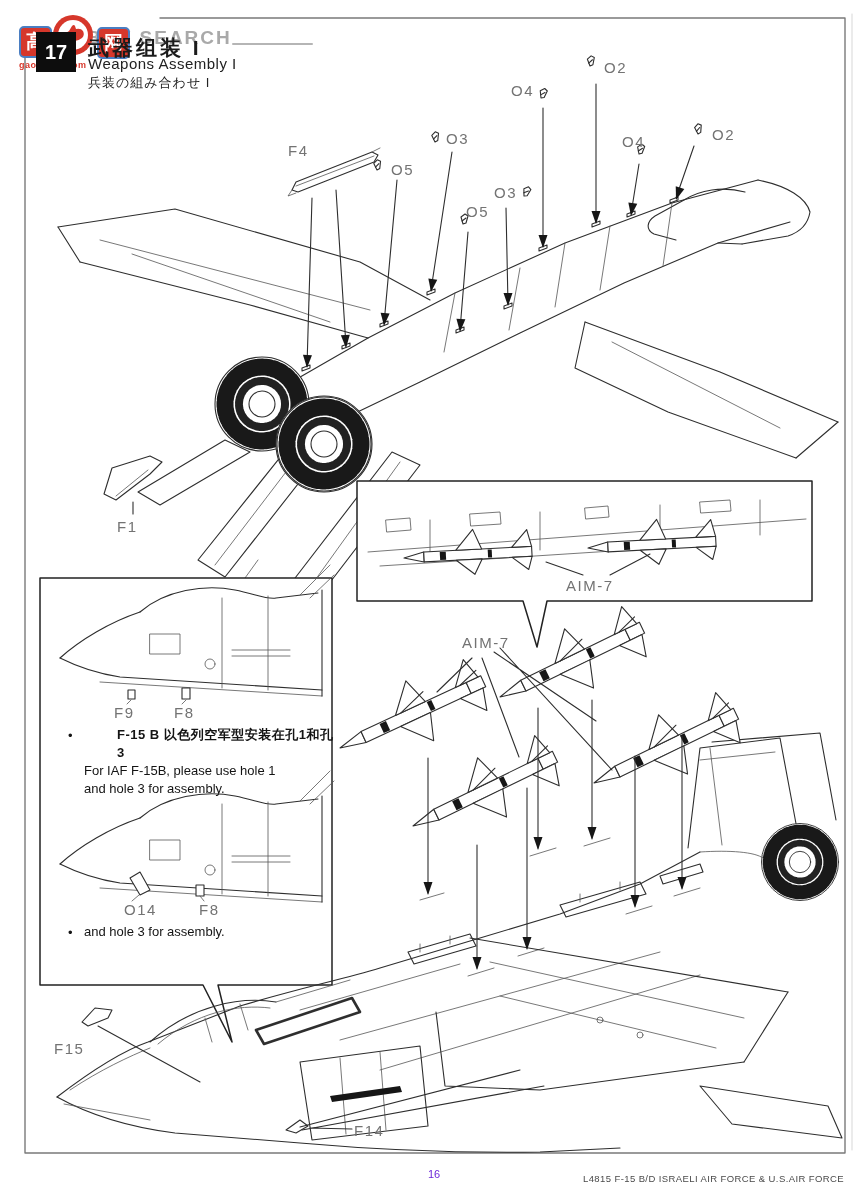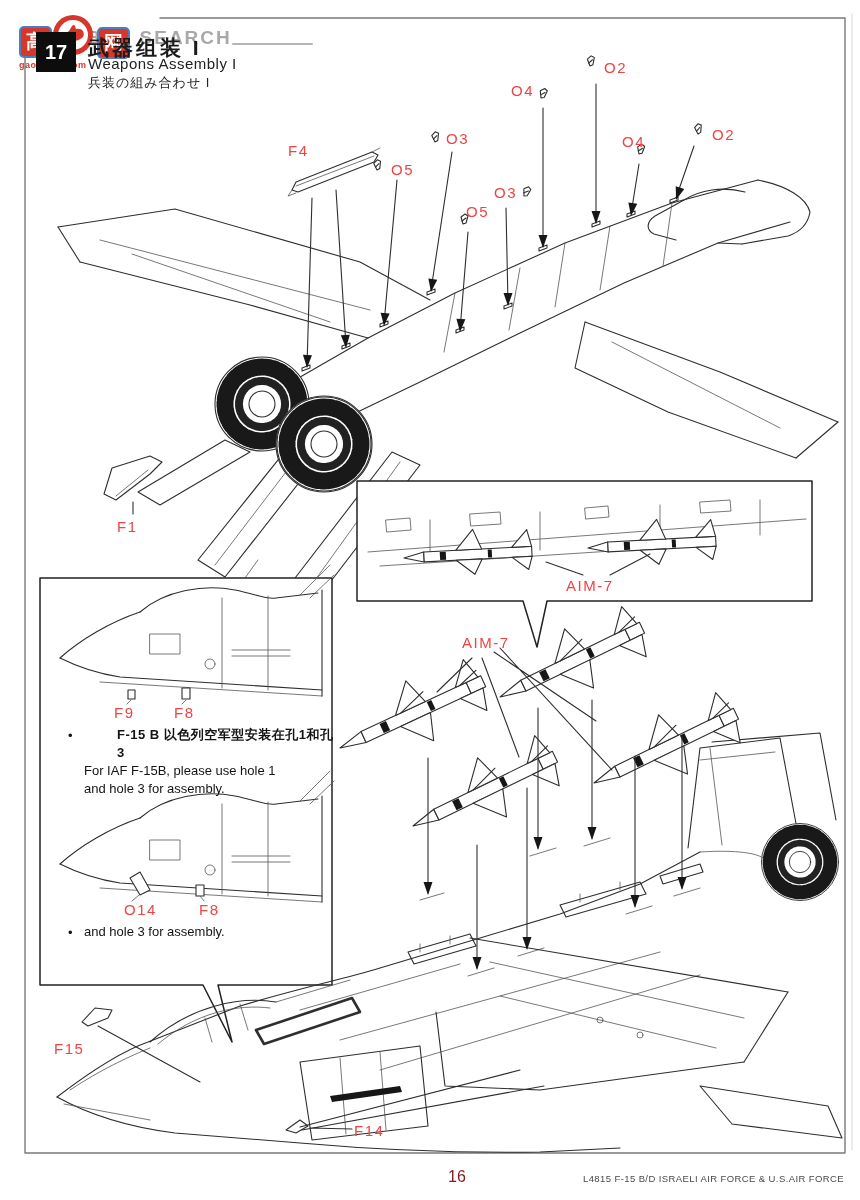--- a/index.html
+++ b/index.html
@@ -28,7 +28,7 @@
           color:#fff;font-weight:bold;font-size:19px;display:flex;align-items:center;justify-content:center;}
   .wm-site{left:19px;top:60px;font-size:9px;font-weight:bold;color:#d6372b;letter-spacing:0.5px;}
   
-  .plabel{position:absolute;font-size:15px;color:#ef4444;letter-spacing:1.5px;white-space:nowrap;}
+  .plabel{position:absolute;font-size:15px;color:#737373;letter-spacing:1.5px;white-space:nowrap;}
   
   .note{position:absolute;width:256px;font-size:13px;line-height:18px;color:#141414;}
   .note .cn{font-weight:600;letter-spacing:0.5px;padding-left:33px;}

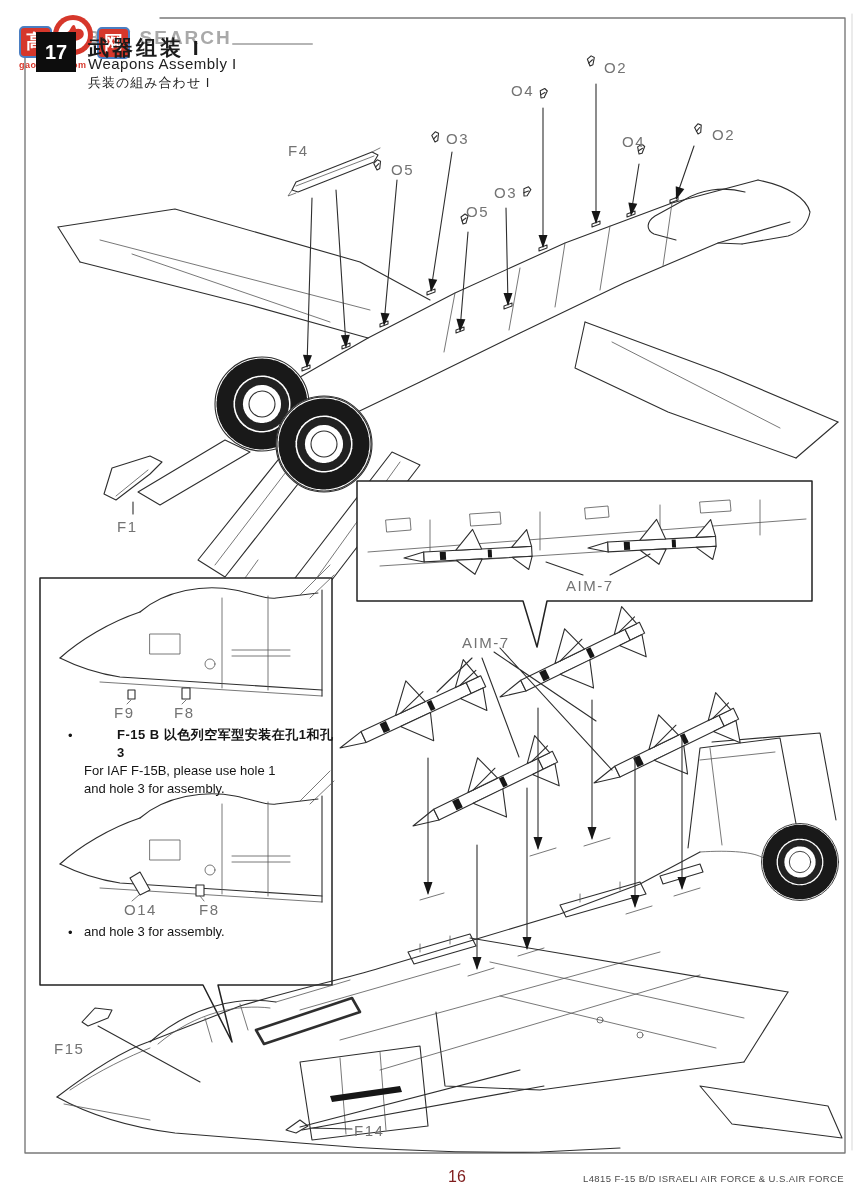--- a/index.html
+++ b/index.html
@@ -34,7 +34,7 @@
   .note .cn{font-weight:600;letter-spacing:0.5px;padding-left:33px;}
   .note .bullet{position:absolute;left:-16px;top:1px;font-size:13px;}
   
-  .page-num{left:448px;top:1168px;font-size:16px;color:#7f1d1d;}
+  .page-num{left:428px;top:1168px;font-size:11px;color:#6d28d9;}
   .kit-line{right:16px;top:1173px;font-size:9.5px;color:#4a4a4a;letter-spacing:0.4px;text-align:right;}
 </style>
 </head>

